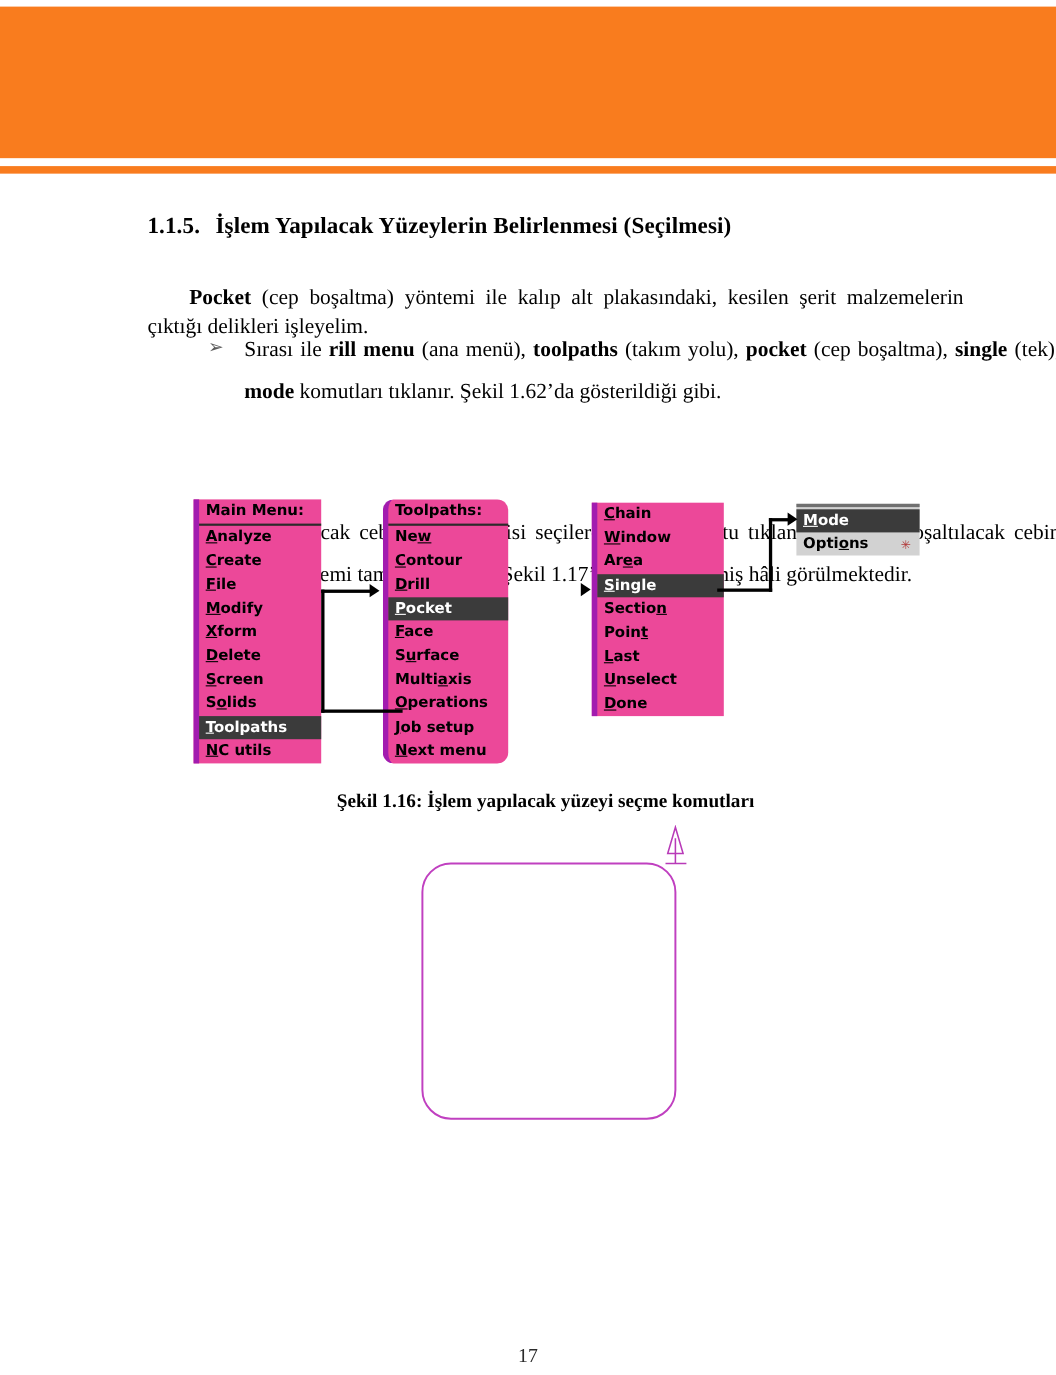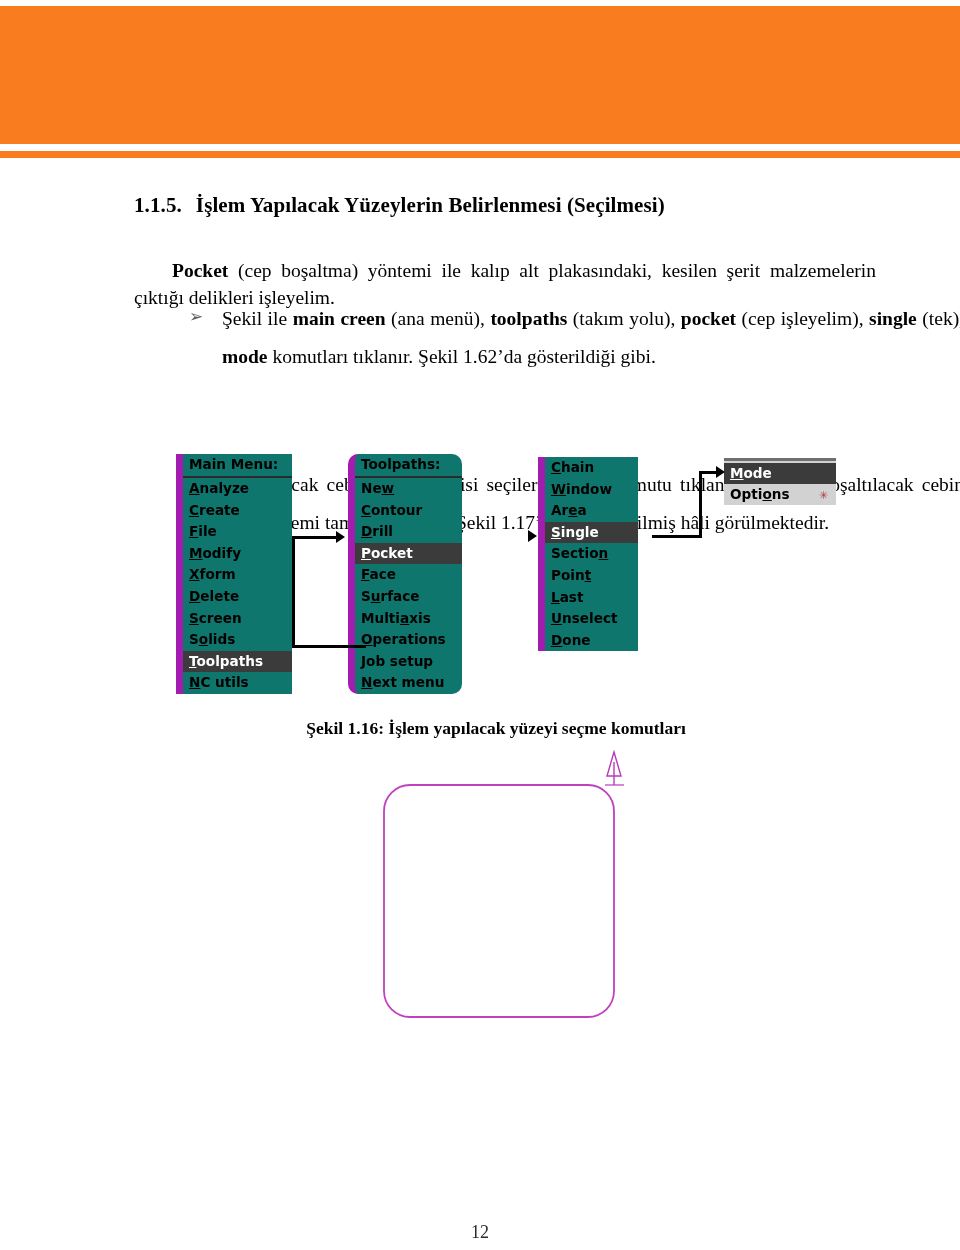--- a/index.html
+++ b/index.html
@@ -217,7 +217,7 @@
 
   <div class="bullet bullet-block bullet-1">
     <span class="marker">➢</span>
-    <span class="bullet-text"><span>Şekil ile </span><b>main creen</b><span> (ana menü), </span><b>toolpaths</b><span> (takım yolu), </span><b>pocket</b><span> (cep işleyelim), </span><b>single</b><span> (tek), </span><b>mode</b><span> komutları tıklanır. Şekil 1.62’da gösterildiği gibi.</span></span>
+    <span class="bullet-text"><span>Sırası ile </span><b>main creen</b><span> (ana menü), </span><b>toolpaths</b><span> (takım yolu), </span><b>pocket</b><span> (cep işleyelim), </span><b>single</b><span> (tek), </span><b>mode</b><span> komutları tıklanır. Şekil 1.62’da gösterildiği gibi.</span></span>
   </div>
 
   <div class="bullet bullet-block bullet-2">

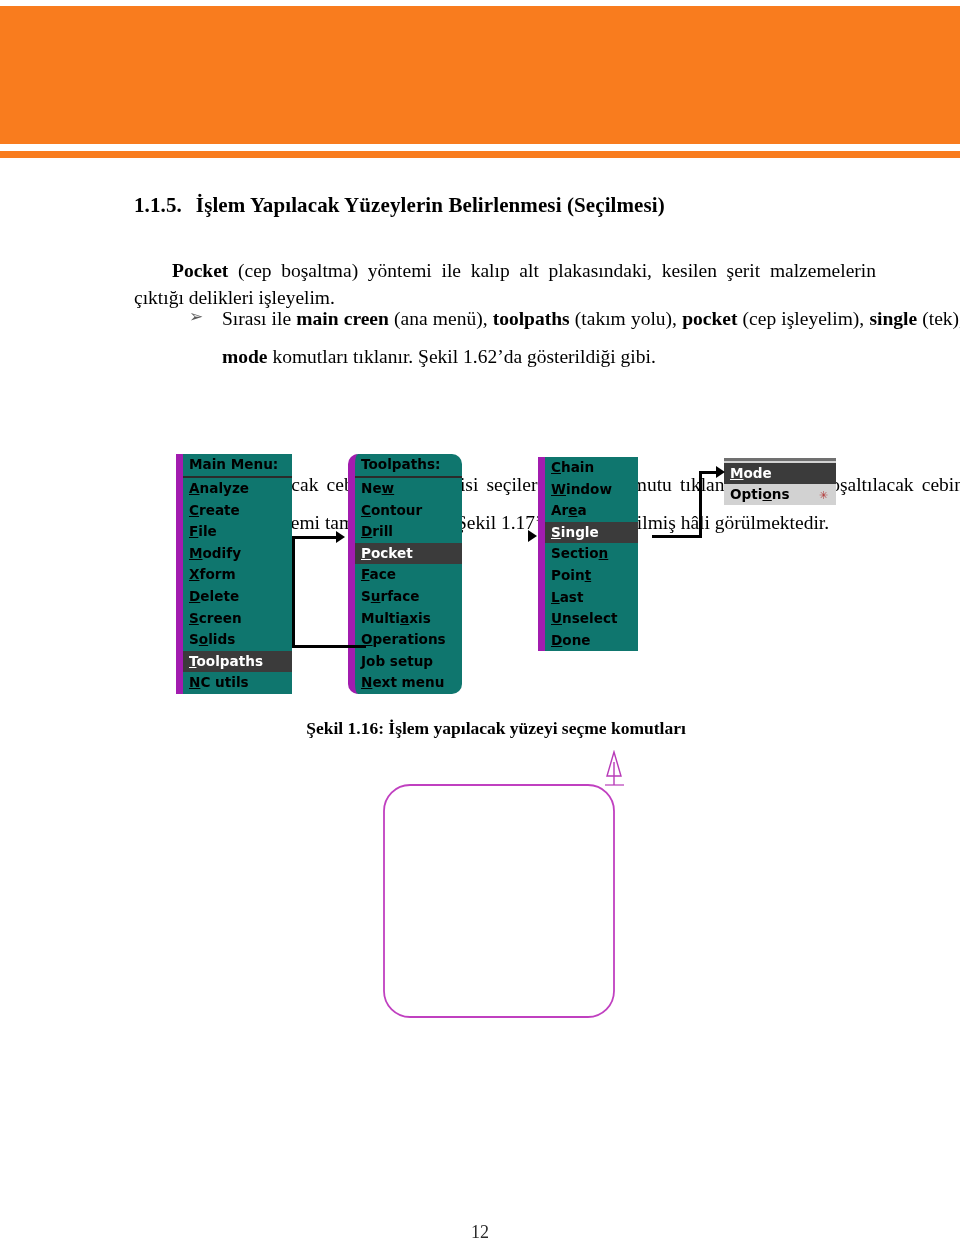--- a/index.html
+++ b/index.html
@@ -217,7 +217,7 @@
 
   <div class="bullet bullet-block bullet-1">
     <span class="marker">➢</span>
-    <span class="bullet-text"><span>Sırası ile </span><b>main creen</b><span> (ana menü), </span><b>toolpaths</b><span> (takım yolu), </span><b>pocket</b><span> (cep işleyelim), </span><b>single</b><span> (tek), </span><b>mode</b><span> komutları tıklanır. Şekil 1.62’da gösterildiği gibi.</span></span>
+    <span class="bullet-text"><span>Sırası ile </span><b>rill menu</b><span> (ana menü), </span><b>toolpaths</b><span> (takım yolu), </span><b>pocket</b><span> (cep işleyelim), </span><b>single</b><span> (tek), </span><b>mode</b><span> komutları tıklanır. Şekil 1.62’da gösterildiği gibi.</span></span>
   </div>
 
   <div class="bullet bullet-block bullet-2">

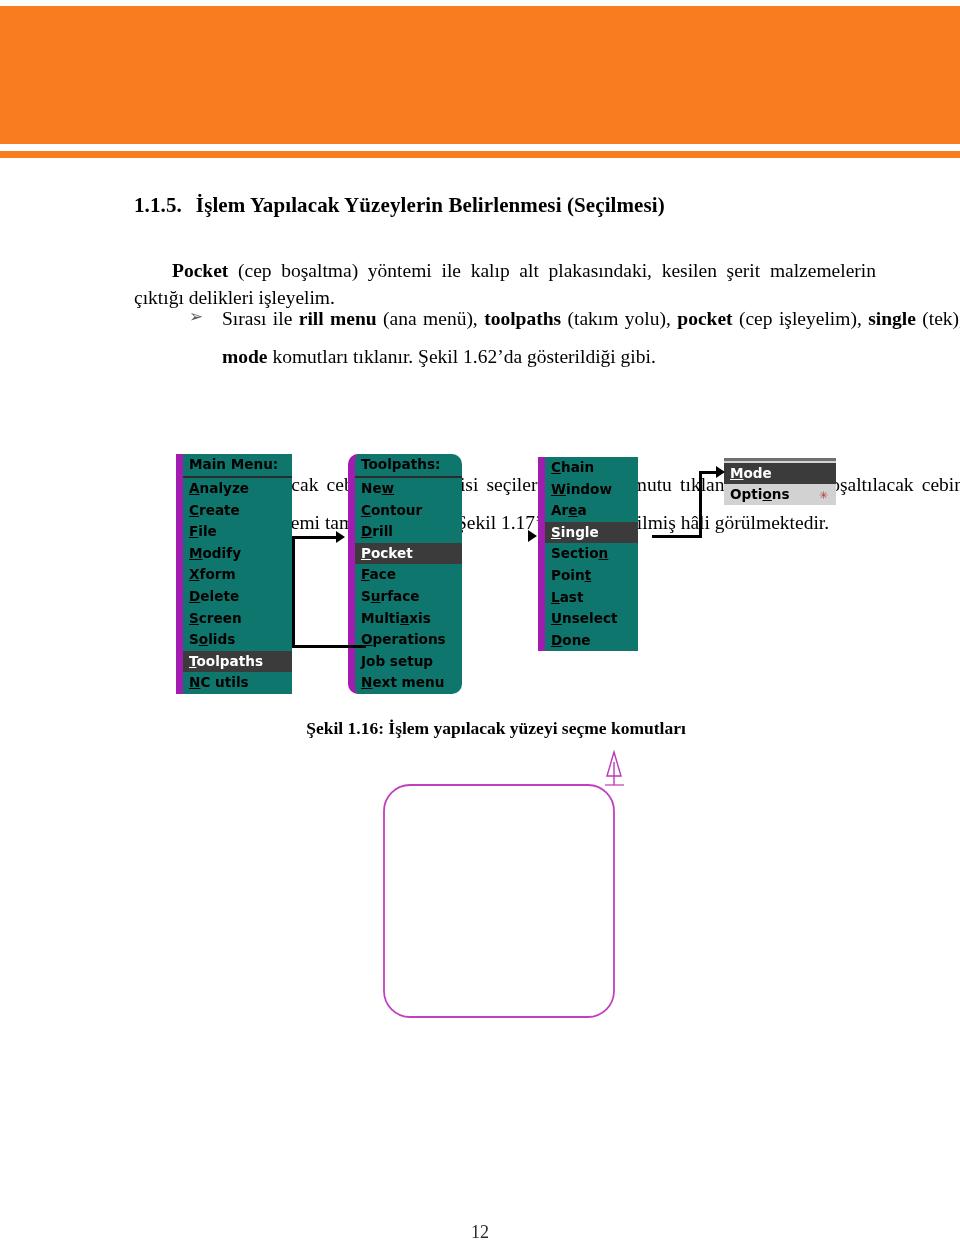--- a/index.html
+++ b/index.html
@@ -217,7 +217,7 @@
 
   <div class="bullet bullet-block bullet-1">
     <span class="marker">➢</span>
-    <span class="bullet-text"><span>Sırası ile </span><b>rill menu</b><span> (ana menü), </span><b>toolpaths</b><span> (takım yolu), </span><b>pocket</b><span> (cep işleyelim), </span><b>single</b><span> (tek), </span><b>mode</b><span> komutları tıklanır. Şekil 1.62’da gösterildiği gibi.</span></span>
+    <span class="bullet-text"><span>Sırası ile </span><b>rill menu</b><span> (ana menü), </span><b>toolpaths</b><span> (takım yolu), </span><b>pocket</b><span> (cep boşaltma), </span><b>single</b><span> (tek), </span><b>mode</b><span> komutları tıklanır. Şekil 1.62’da gösterildiği gibi.</span></span>
   </div>
 
   <div class="bullet bullet-block bullet-2">

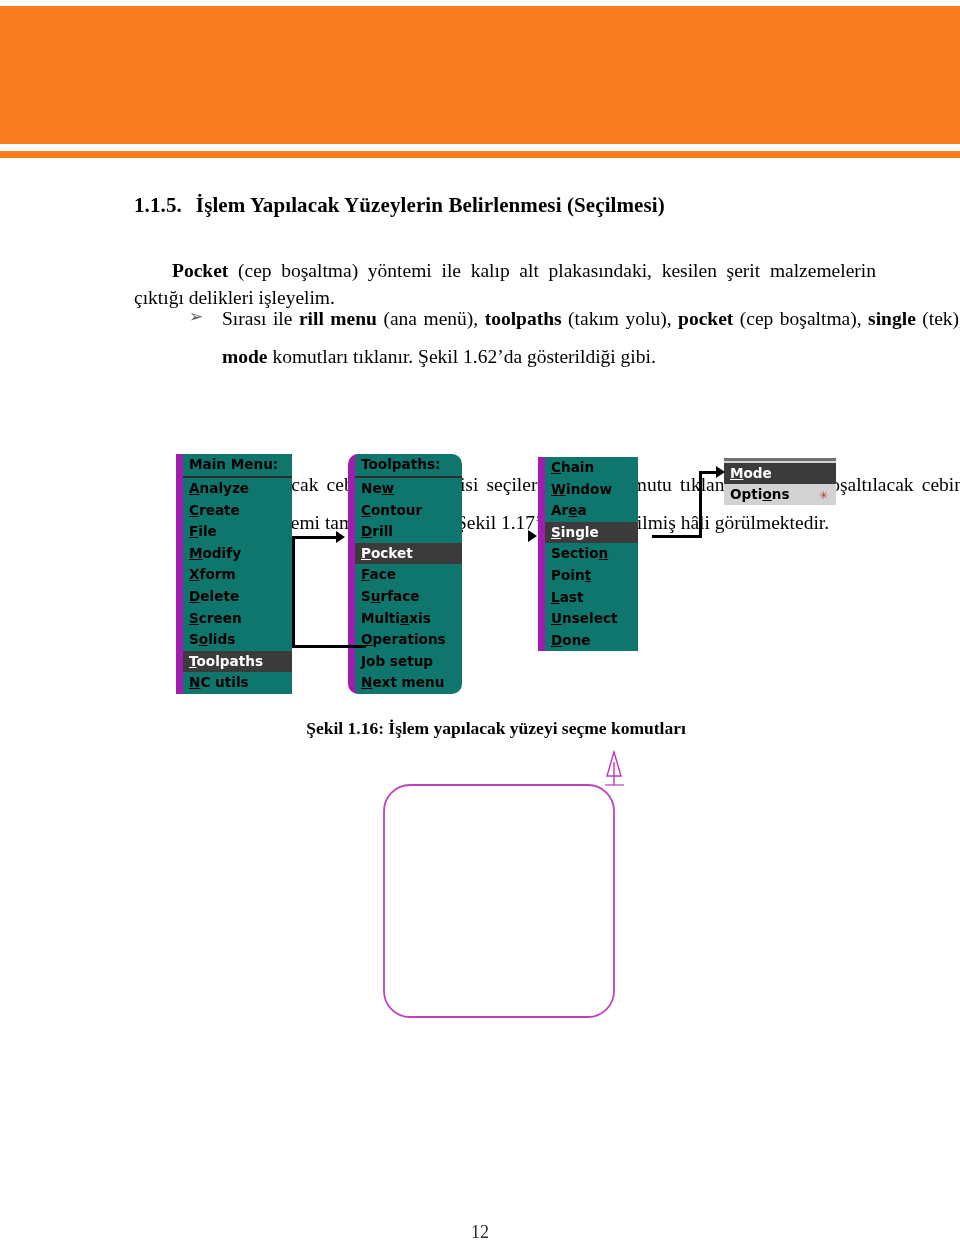--- a/index.html
+++ b/index.html
@@ -108,8 +108,8 @@
   }
   .menu-panel {
     position: absolute;
-    background: #0f766e;
-    border-left: 7px solid #a21caf;
+    background: #ec4899;
+    border-left: 5px solid #a21caf;
     font-family: "DejaVu Sans", sans-serif;
     font-weight: bold;
     font-size: 13.6px;

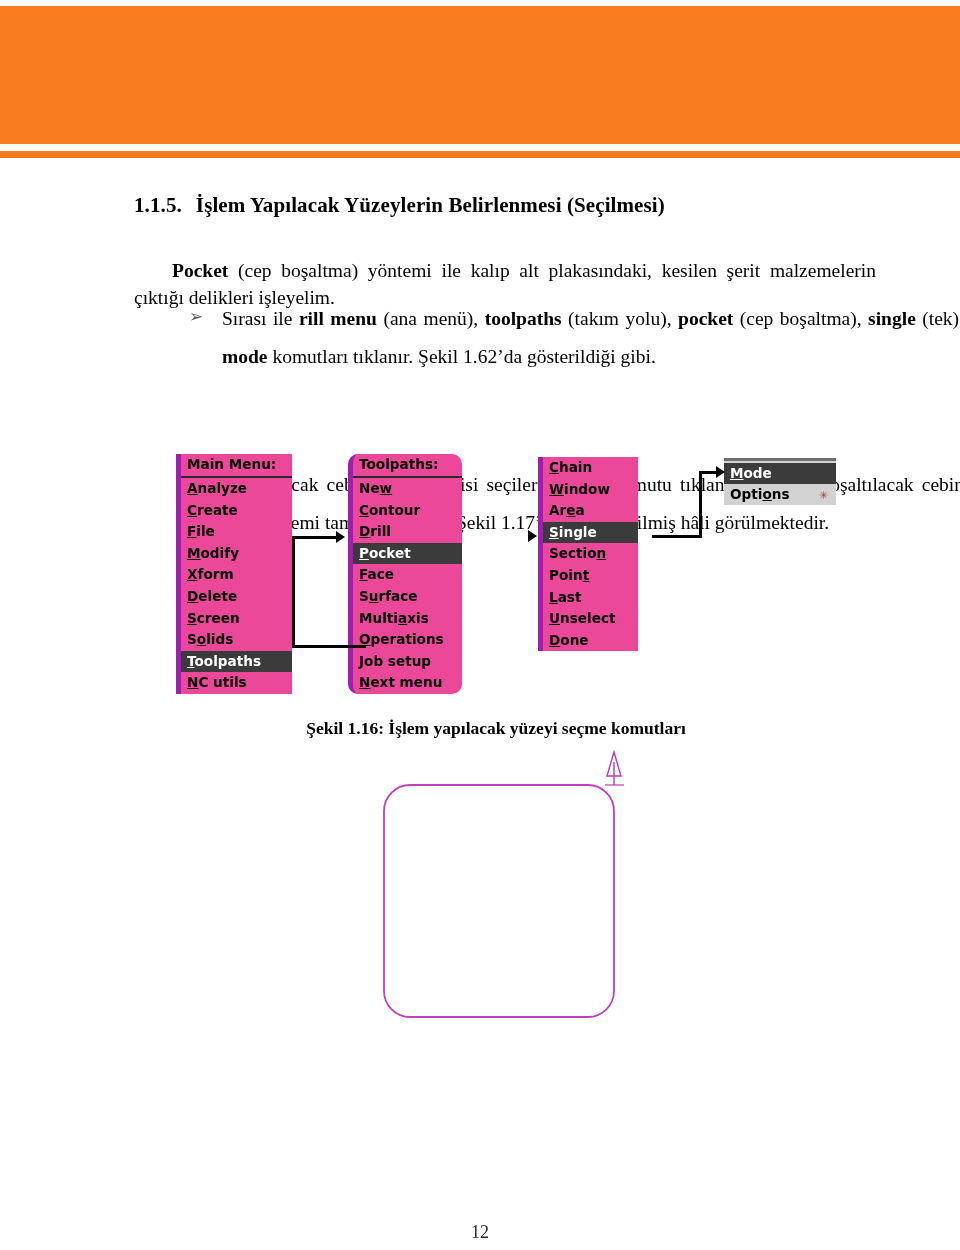--- a/index.html
+++ b/index.html
@@ -146,7 +146,7 @@
   
   #panel-toolpaths { left: 332px; top: 2px; width: 114px; border-radius: 10px; }
   
-  #panel-chain { left: 522px; top: 5px; width: 100px; }
+  #panel-chain { left: 522px; top: 5px; width: 120px; }
   
   #panel-mode {
     left: 708px; top: 6px; width: 112px;

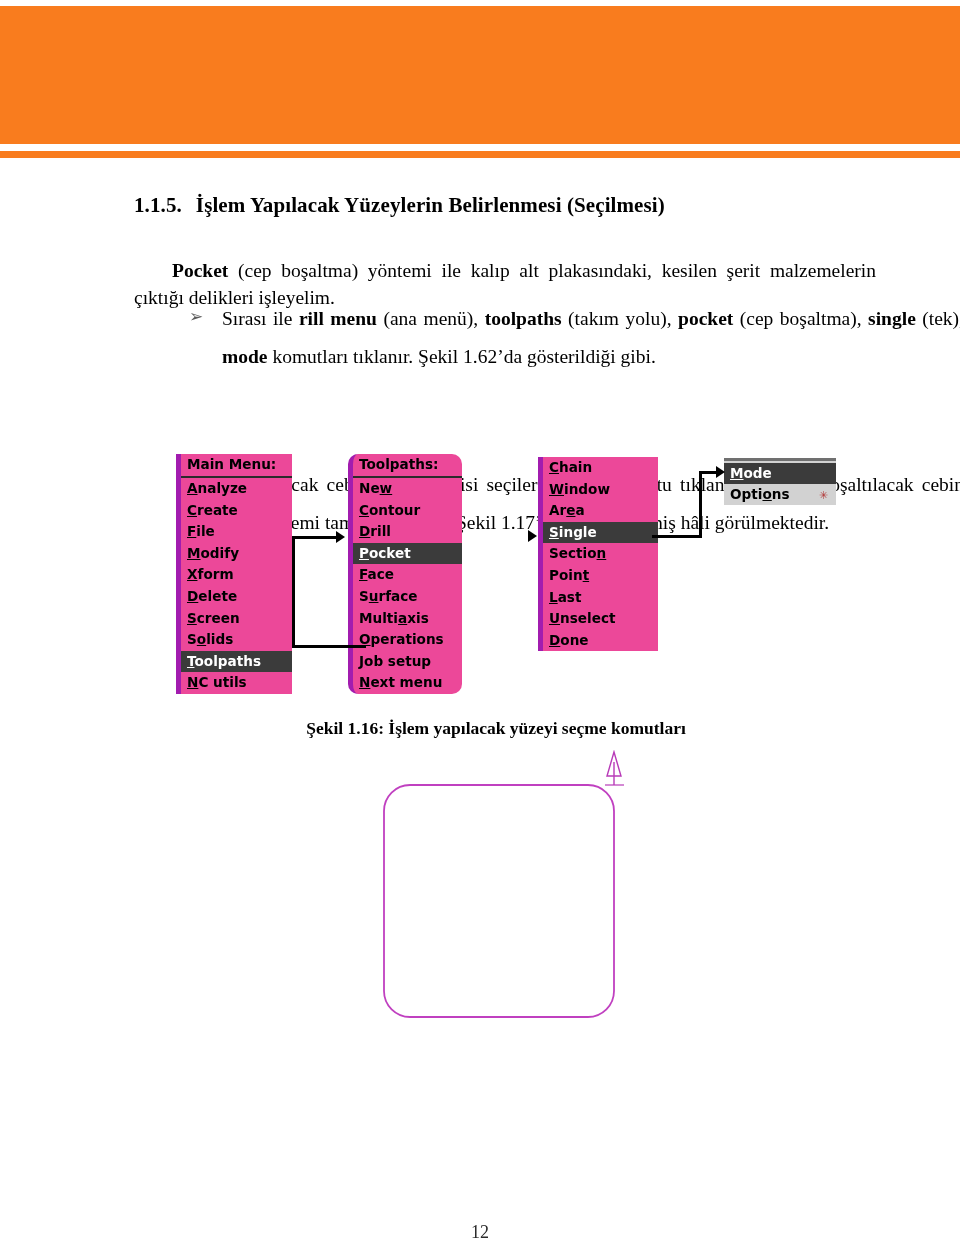--- a/index.html
+++ b/index.html
@@ -310,6 +310,6 @@
 
 </div>
 
-<div class="page-number">12</div>
+<div class="page-number">17</div>
 
 </body></html>

